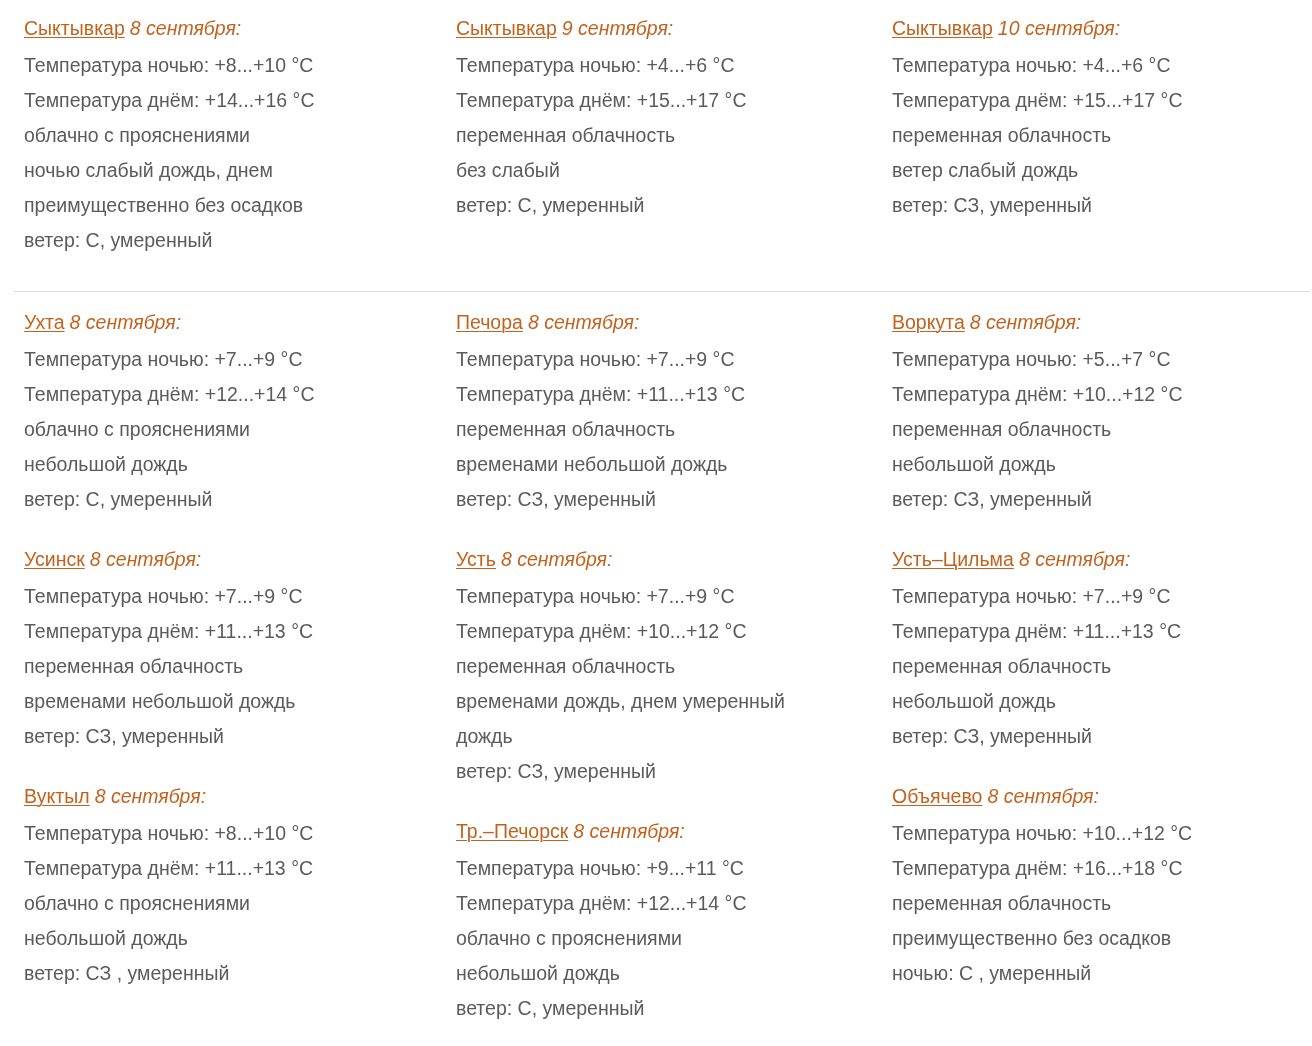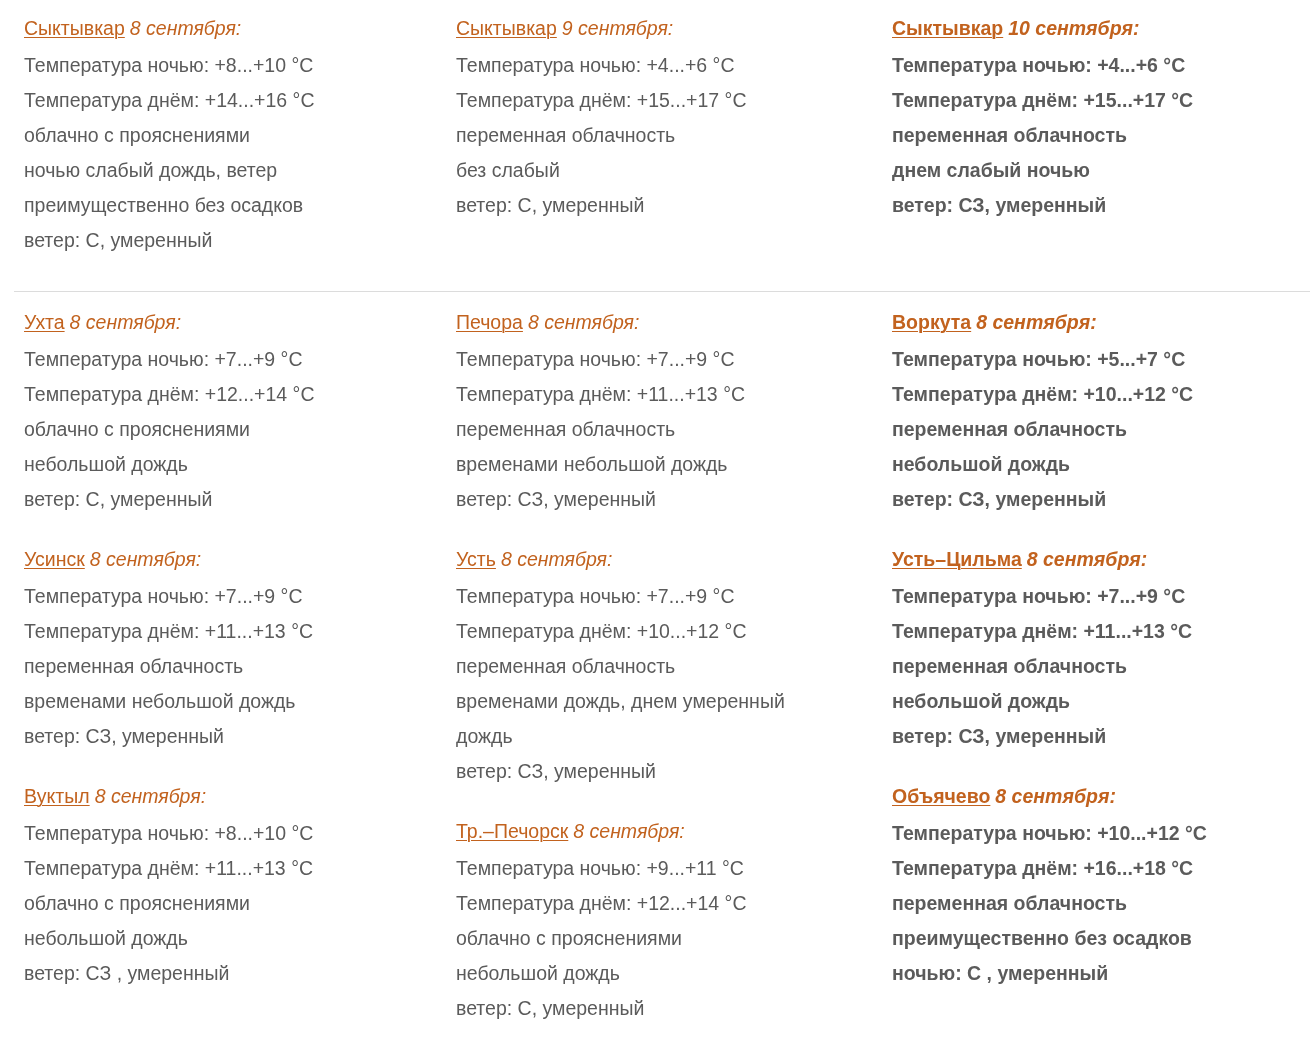--- a/index.html
+++ b/index.html
@@ -63,7 +63,7 @@
   }
   .col-1 { width: 436px; padding-left: 24px; }
   .col-2 { width: 433px; padding-left: 20px; }
-  .col-3 { width: 443px; padding-left: 23px; font-weight: bold; }
+  .col-3 { width: 443px; padding-left: 23px; }
 
   
   .fc-block {

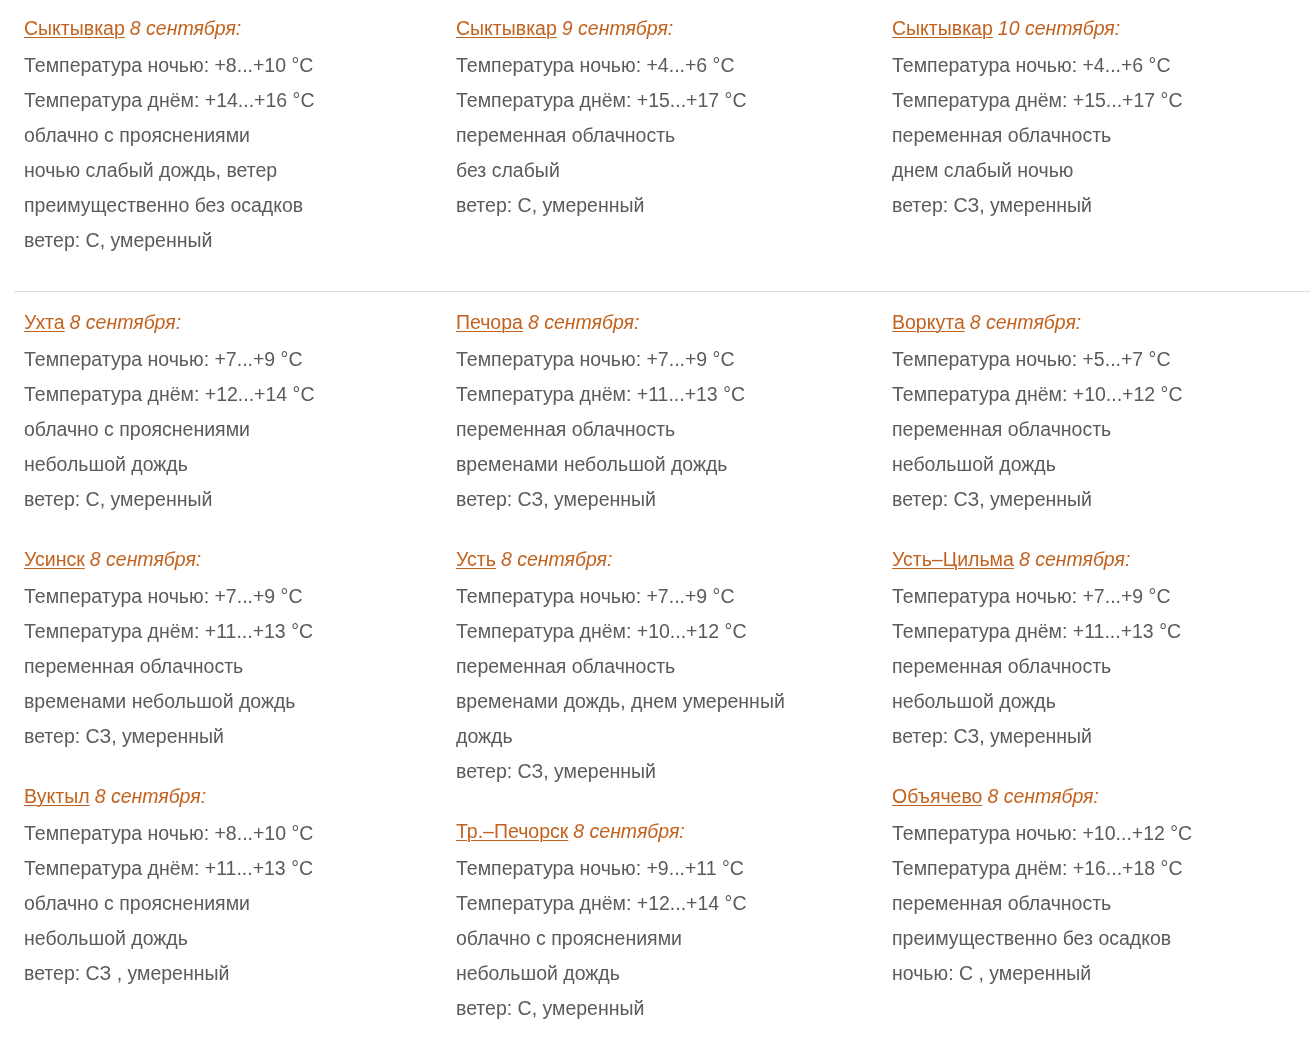--- a/index.html
+++ b/index.html
@@ -114,7 +114,7 @@
             <div class="fc-line">Температура ночью: +8...+10 °C</div>
             <div class="fc-line">Температура днём: +14...+16 °C</div>
             <div class="fc-line">облачно с прояснениями</div>
-            <div class="fc-line">ночью слабый дождь, ветер</div>
+            <div class="fc-line">ночью слабый дождь, днем</div>
             <div class="fc-line">преимущественно без осадков</div>
             <div class="fc-line">ветер: С, умеренный</div>
           </div>

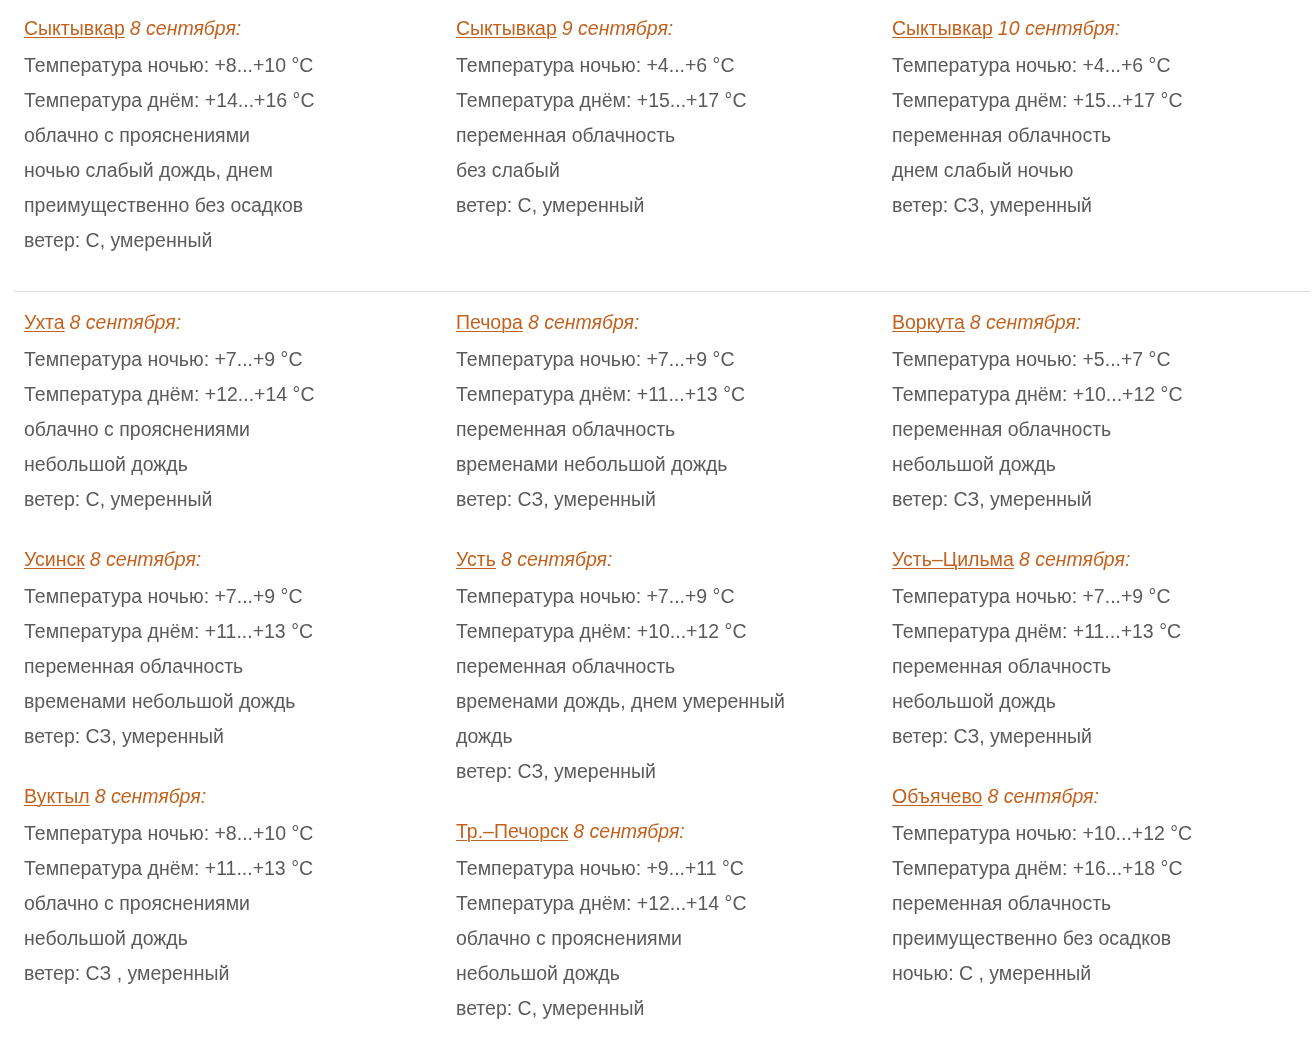--- a/index.html
+++ b/index.html
@@ -135,7 +135,7 @@
             <div class="fc-line">Температура ночью: +4...+6 °C</div>
             <div class="fc-line">Температура днём: +15...+17 °C</div>
             <div class="fc-line">переменная облачность</div>
-            <div class="fc-line">днем слабый ночью</div>
+            <div class="fc-line">ветер слабый дождь</div>
             <div class="fc-line">ветер: СЗ, умеренный</div>
           </div>
         </div>

